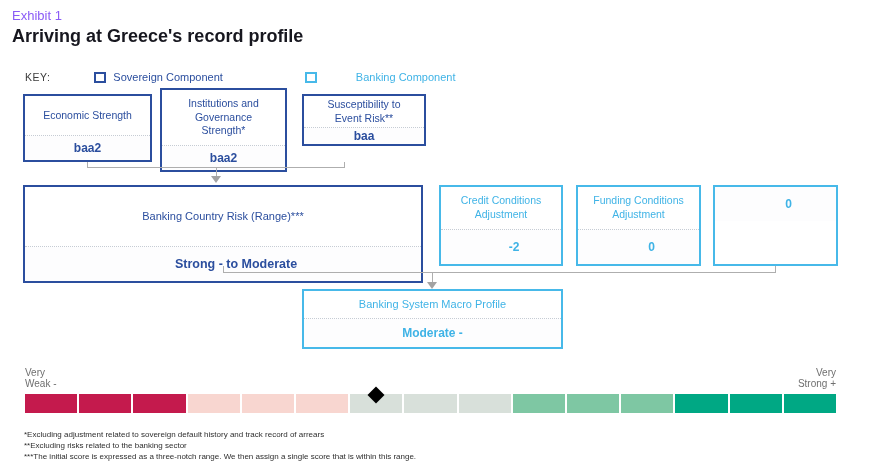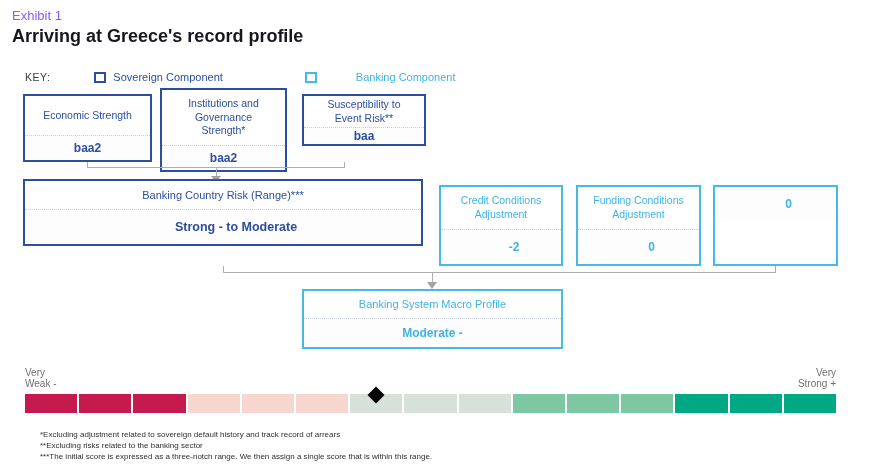--- a/index.html
+++ b/index.html
@@ -89,7 +89,7 @@
   <div class="cline" style="left:216px;top:167px;width:1px;height:10px"></div>
   <div class="arrowhead" style="left:211px;top:176px"></div>
 
-  <div class="box sov" style="left:23px;top:179px;width:400px;height:67px">
+  <div class="box sov" style="left:23px;top:185px;width:400px;height:98px">
     <div class="box-label" style="font-size:11px">Banking Country Risk (Range)***</div>
     <div class="box-value v34" style="font-size:12.5px">Strong - to Moderate</div>
   </div>

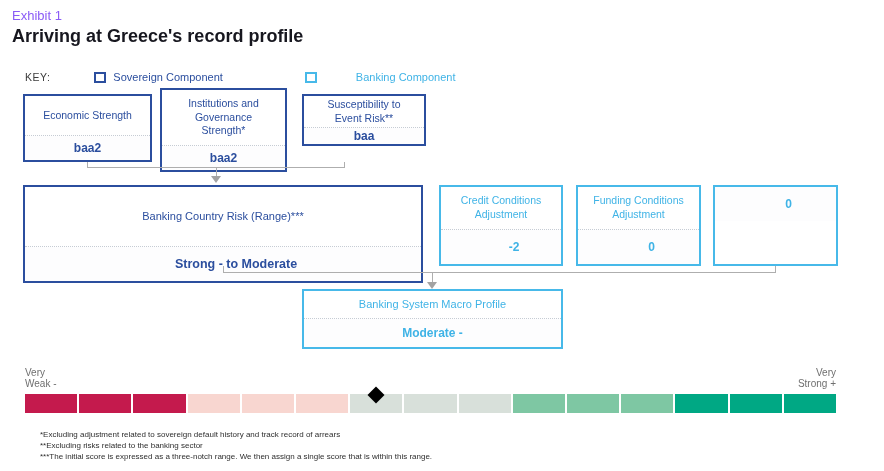--- a/index.html
+++ b/index.html
@@ -48,7 +48,7 @@
             top:-5px; margin-left:-6px; transform:rotate(45deg); }
 
   
-  .footnotes { position:absolute; left:24px; top:429px; font-size:8px; line-height:11px; color:#2e2e2e;margin-left:16px; }
+  .footnotes { position:absolute; left:24px; top:429px; font-size:8px; line-height:11px; color:#2e2e2e; }
 </style>
 </head>
 <body>

